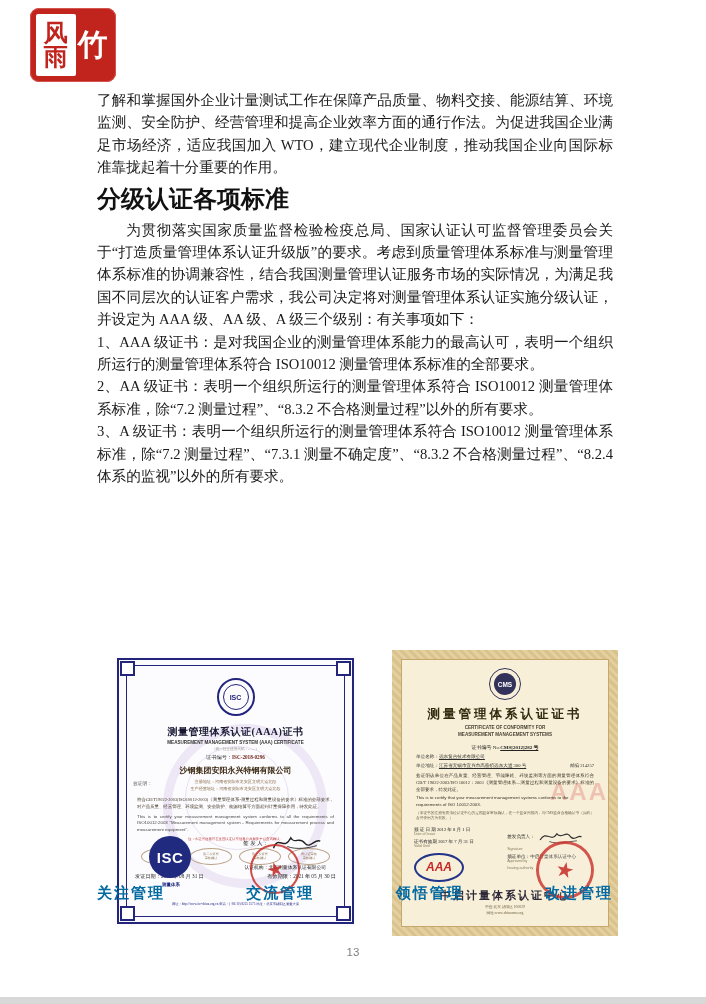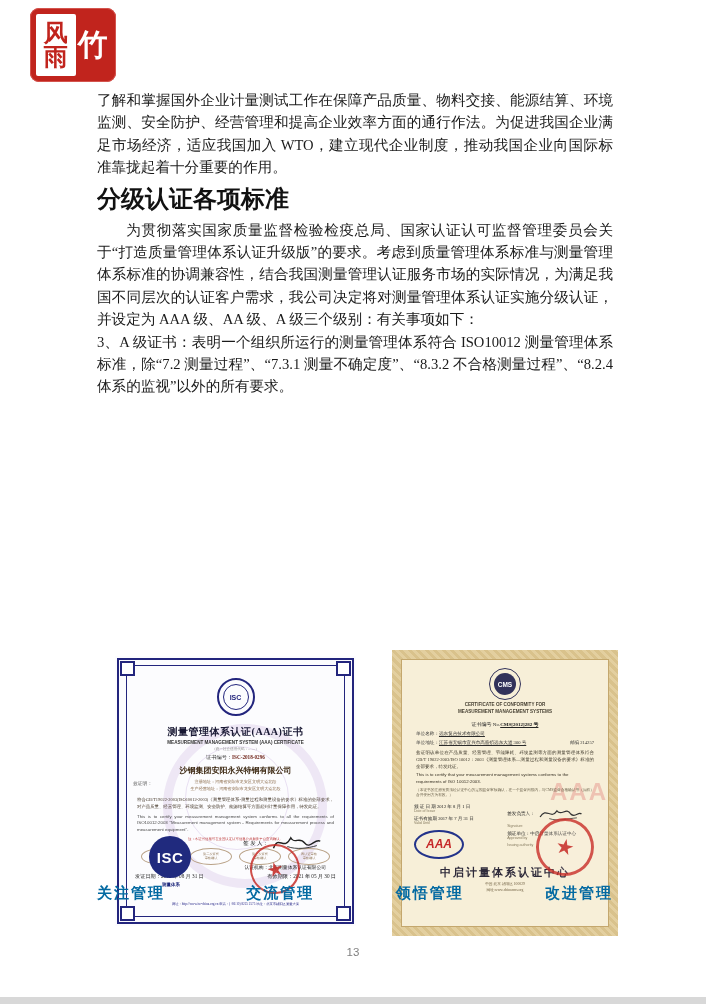--- a/index.html
+++ b/index.html
@@ -136,6 +136,7 @@
     <p>了解和掌握国外企业计量测试工作在保障产品质量、物料交接、能源结算、环境监测、安全防护、经营管理和提高企业效率方面的通行作法。为促进我国企业满足市场经济，适应我国加入 WTO，建立现代企业制度，推动我国企业向国际标准靠拢起着十分重要的作用。</p>
     <h2 class="section">分级认证各项标准</h2>
     <p class="indent">为贯彻落实国家质量监督检验检疫总局、国家认证认可监督管理委员会关于“打造质量管理体系认证升级版”的要求。考虑到质量管理体系标准与测量管理体系标准的协调兼容性，结合我国测量管理认证服务市场的实际情况，为满足我国不同层次的认证客户需求，我公司决定将对测量管理体系认证实施分级认证，并设定为 AAA 级、AA 级、A 级三个级别：有关事项如下：</p>
+    <p>1、AAA 级证书：是对我国企业的测量管理体系能力的最高认可，表明一个组织所运行的测量管理体系符合 ISO10012 测量管理体系标准的全部要求。</p>
     <p>3、A 级证书：表明一个组织所运行的测量管理体系符合 ISO10012 测量管理体系标准，除“7.2 测量过程”、“7.3.1 测量不确定度”、“8.3.2 不合格测量过程”、“8.2.4 体系的监视”以外的所有要求。</p>
   </div>
 

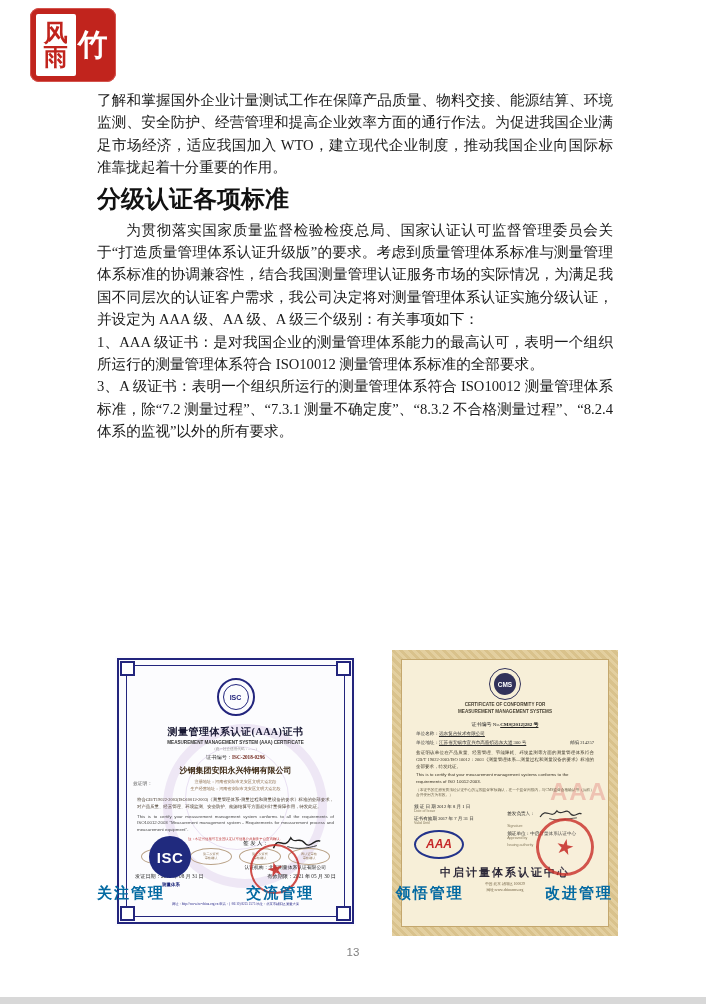--- a/index.html
+++ b/index.html
@@ -137,6 +137,7 @@
     <h2 class="section">分级认证各项标准</h2>
     <p class="indent">为贯彻落实国家质量监督检验检疫总局、国家认证认可监督管理委员会关于“打造质量管理体系认证升级版”的要求。考虑到质量管理体系标准与测量管理体系标准的协调兼容性，结合我国测量管理认证服务市场的实际情况，为满足我国不同层次的认证客户需求，我公司决定将对测量管理体系认证实施分级认证，并设定为 AAA 级、AA 级、A 级三个级别：有关事项如下：</p>
     <p>1、AAA 级证书：是对我国企业的测量管理体系能力的最高认可，表明一个组织所运行的测量管理体系符合 ISO10012 测量管理体系标准的全部要求。</p>
+    <p>2、AA 级证书：表明一个组织所运行的测量管理体系符合 ISO10012 测量管理体系标准，除“7.2 测量过程”、“8.3.2 不合格测量过程”以外的所有要求。</p>
     <p>3、A 级证书：表明一个组织所运行的测量管理体系符合 ISO10012 测量管理体系标准，除“7.2 测量过程”、“7.3.1 测量不确定度”、“8.3.2 不合格测量过程”、“8.2.4 体系的监视”以外的所有要求。</p>
   </div>
 

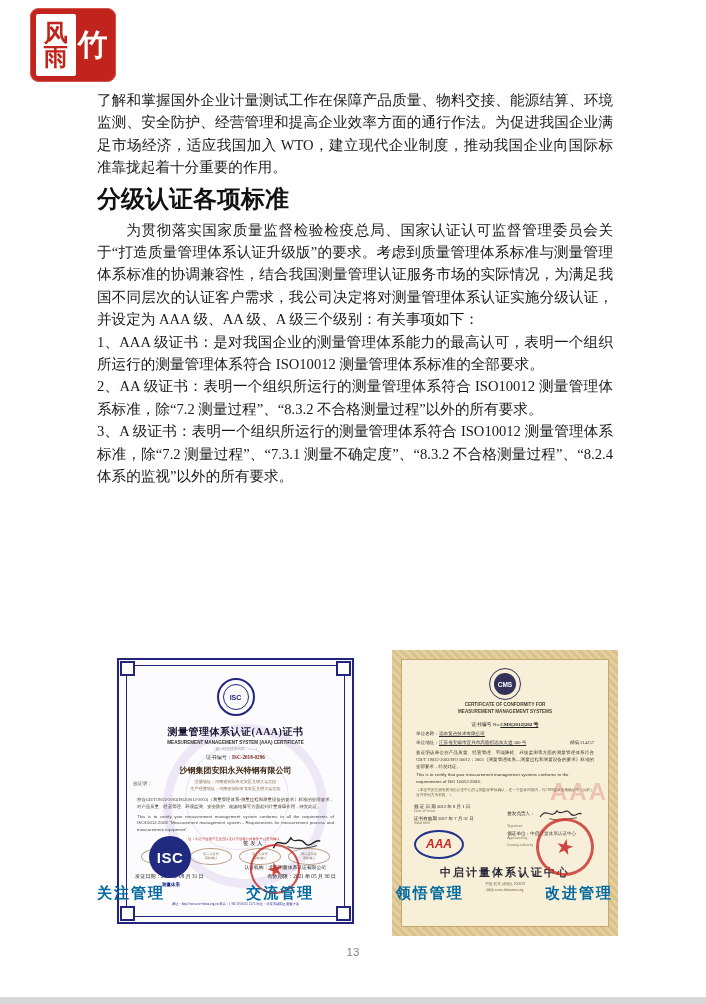--- a/index.html
+++ b/index.html
@@ -215,6 +215,7 @@
         <div class="rc-emblem">
           <div class="rc-emblem-in">CMS</div>
         </div>
+        <div class="rc-title">测量管理体系认证证书</div>
         <div class="rc-title-en">
           <div>CERTIFICATE OF CONFORMITY FOR</div>
           <div>MEASUREMENT MANAGEMENT SYSTEMS</div>

